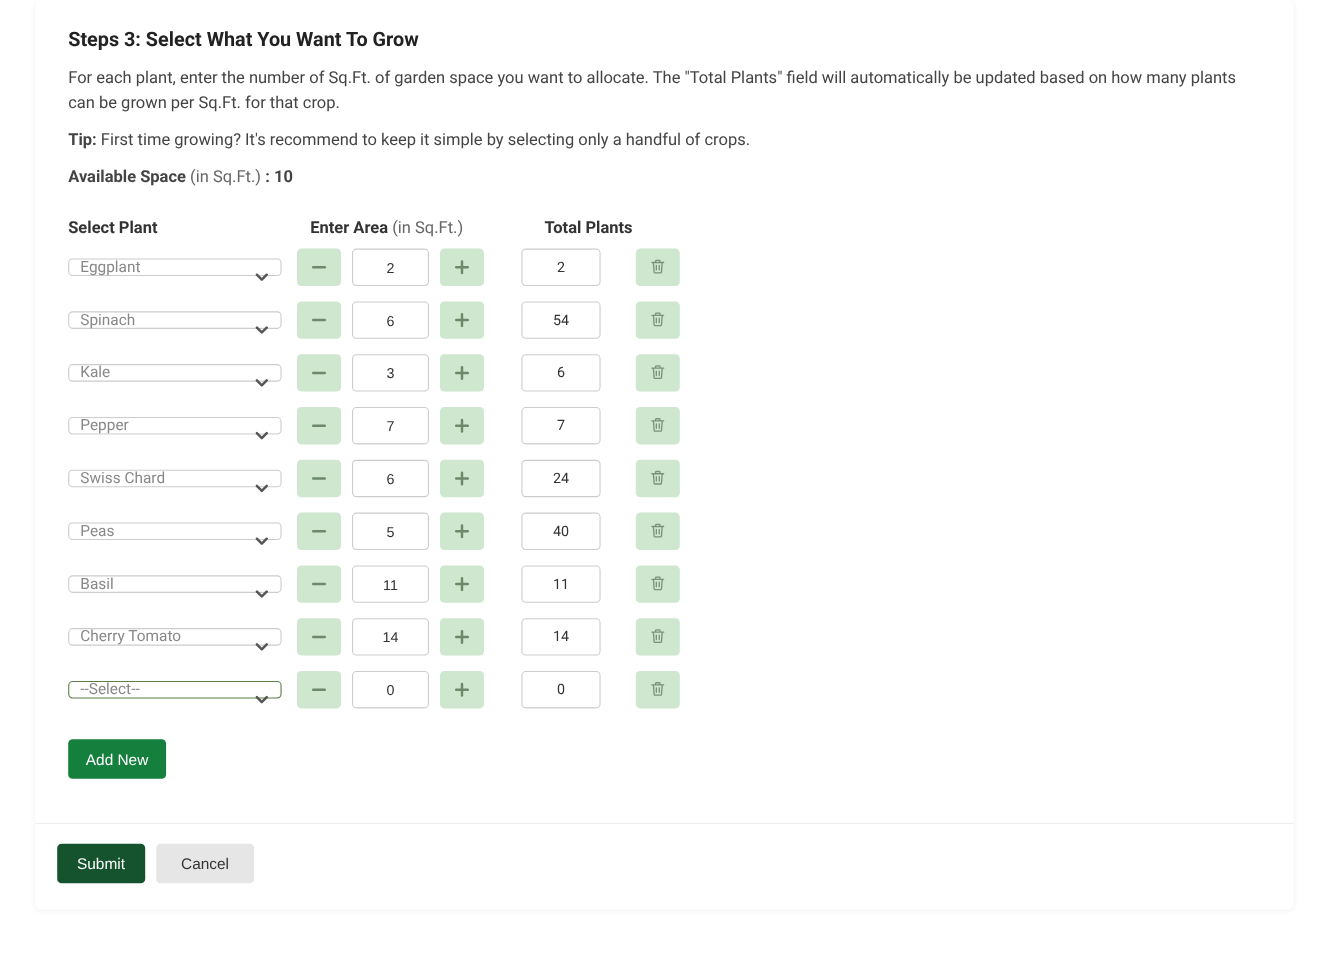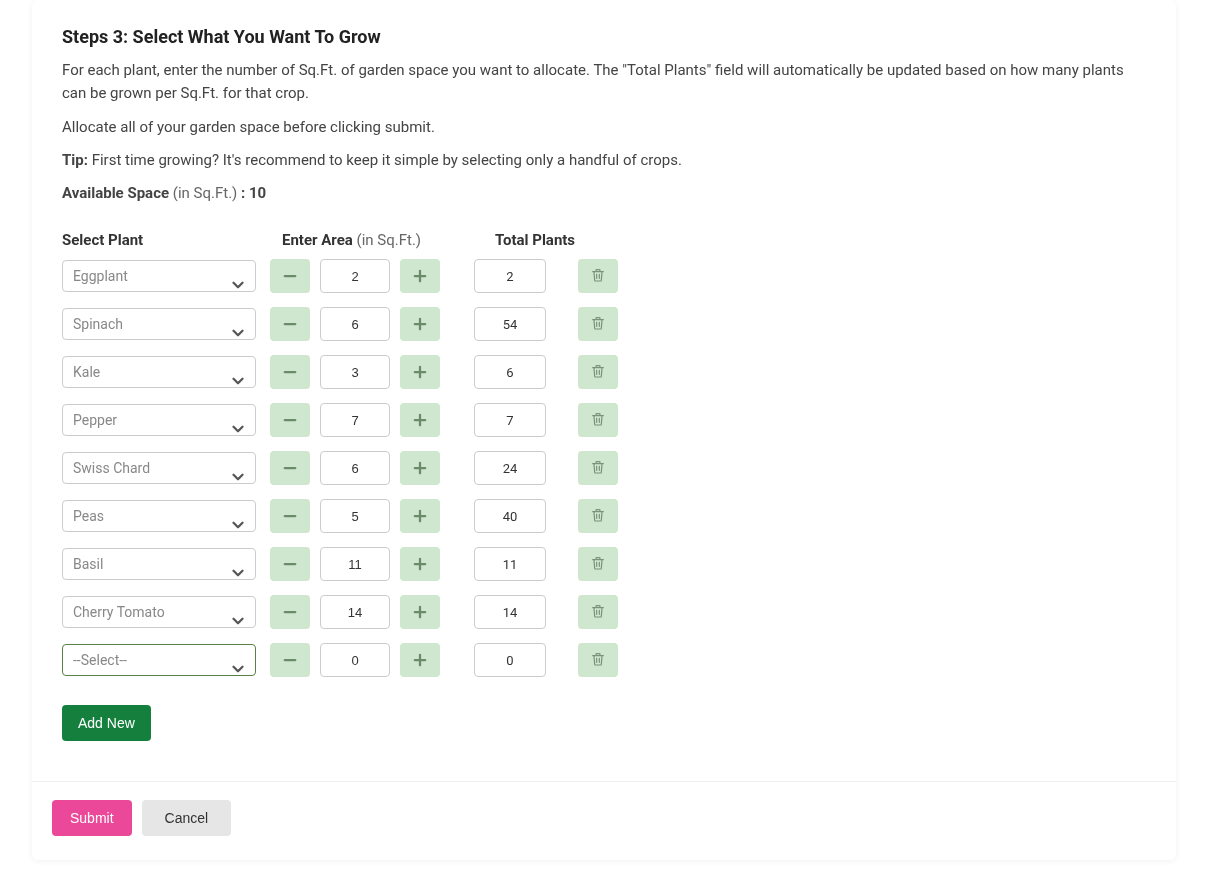--- a/index.html
+++ b/index.html
@@ -155,7 +155,6 @@
       <h2>Steps 3: Select What You Want To Grow</h2>
 
       <p>For each plant, enter the number of Sq.Ft. of garden space you want to allocate. The "Total Plants" field will automatically be updated based on how many plants can be grown per Sq.Ft. for that crop.</p>
-      <p>Allocate all of your garden space before clicking submit.</p>
       <p>
         <span class="bold">Tip:</span><span> First time growing? It's recommend to keep it simple by selecting only a handful of crops.</span>
       </p>

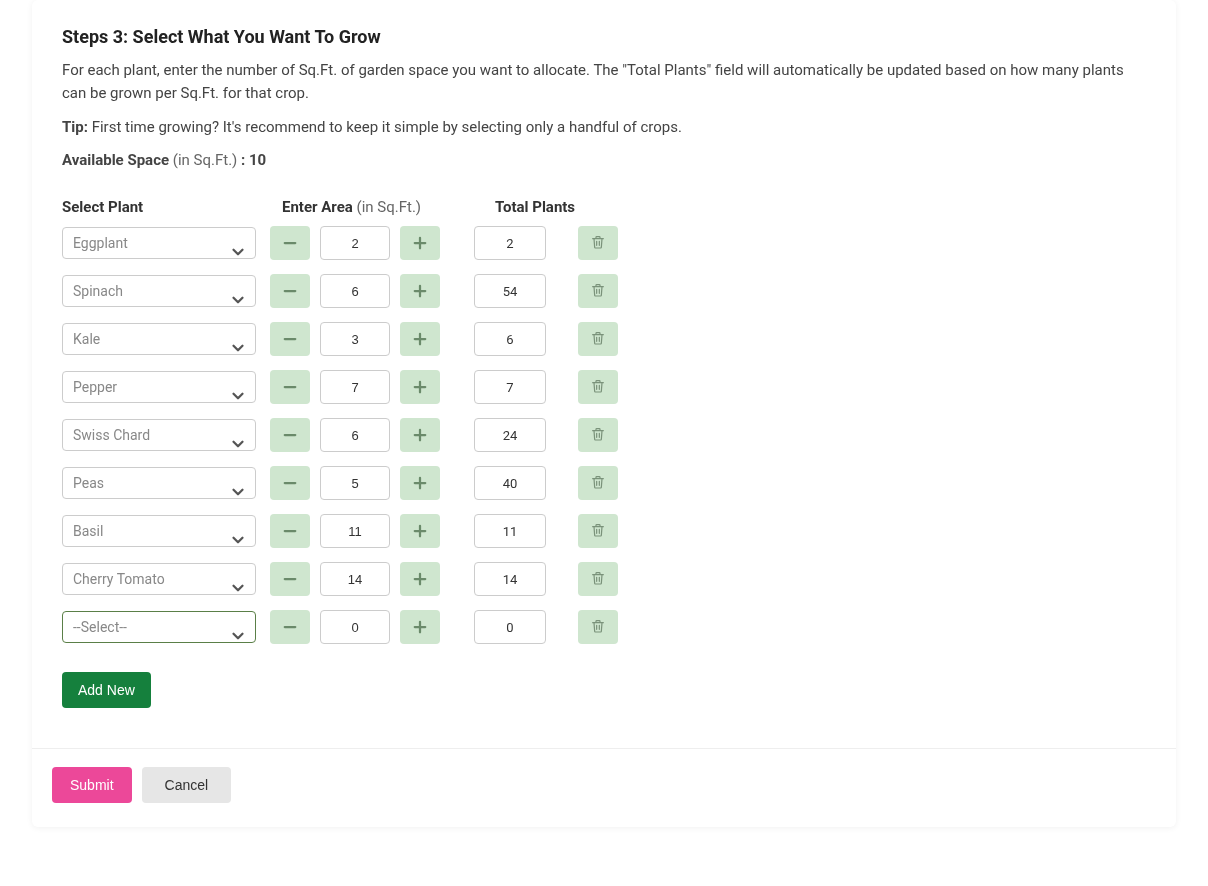--- a/index.html
+++ b/index.html
@@ -53,7 +53,7 @@
   .select {
     position: relative;
     width: 194px;
-    height: 32px;
+    height: 16px;
     border: 1px solid #ccc;
     border-radius: 4px;
     background: #fff;

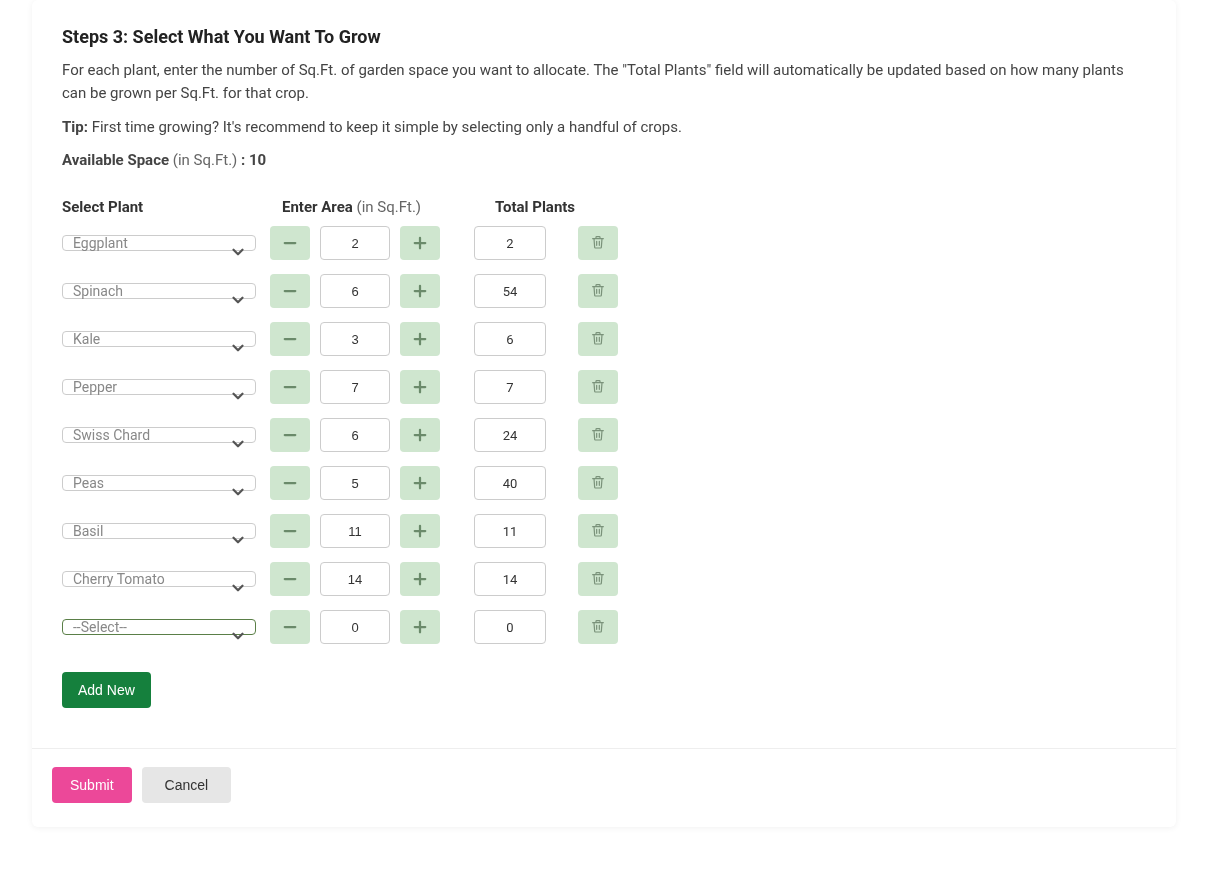--- a/index.html
+++ b/index.html
@@ -127,7 +127,7 @@
     gap: 10px;
   }
   .submit-btn {
-    background: #ec4899;
+    background: #14532d;
     color: #fff;
     border: none;
     padding: 10px 18px;

